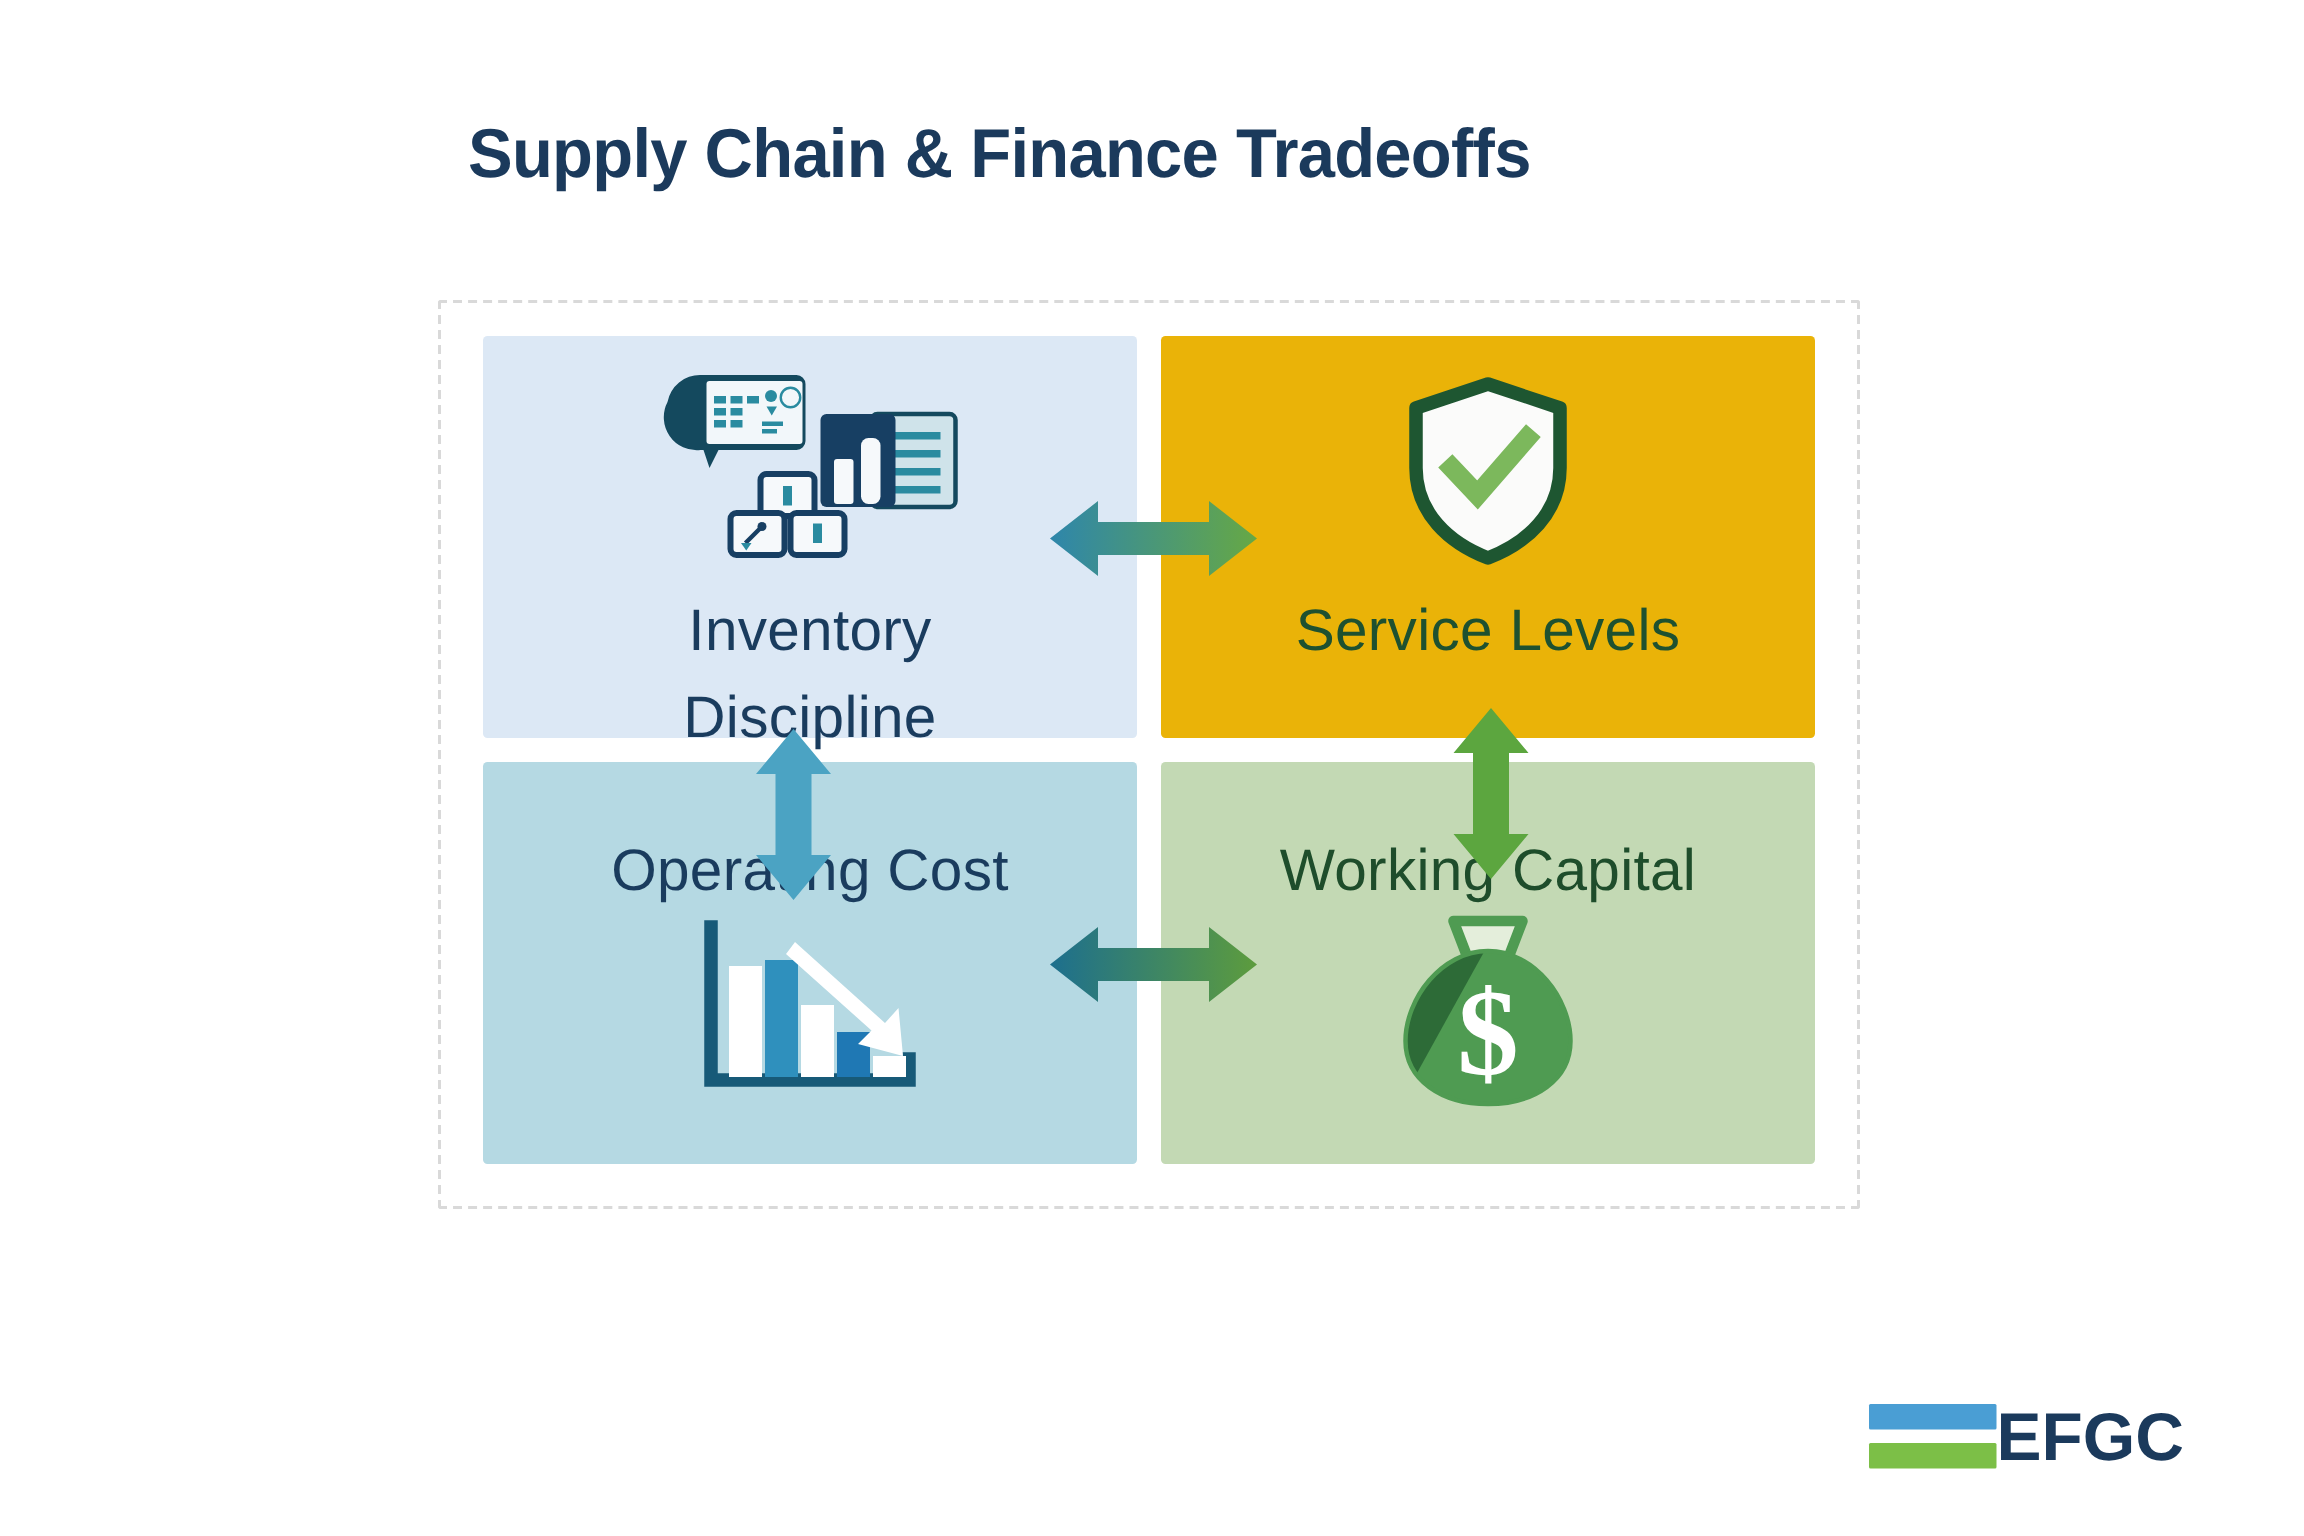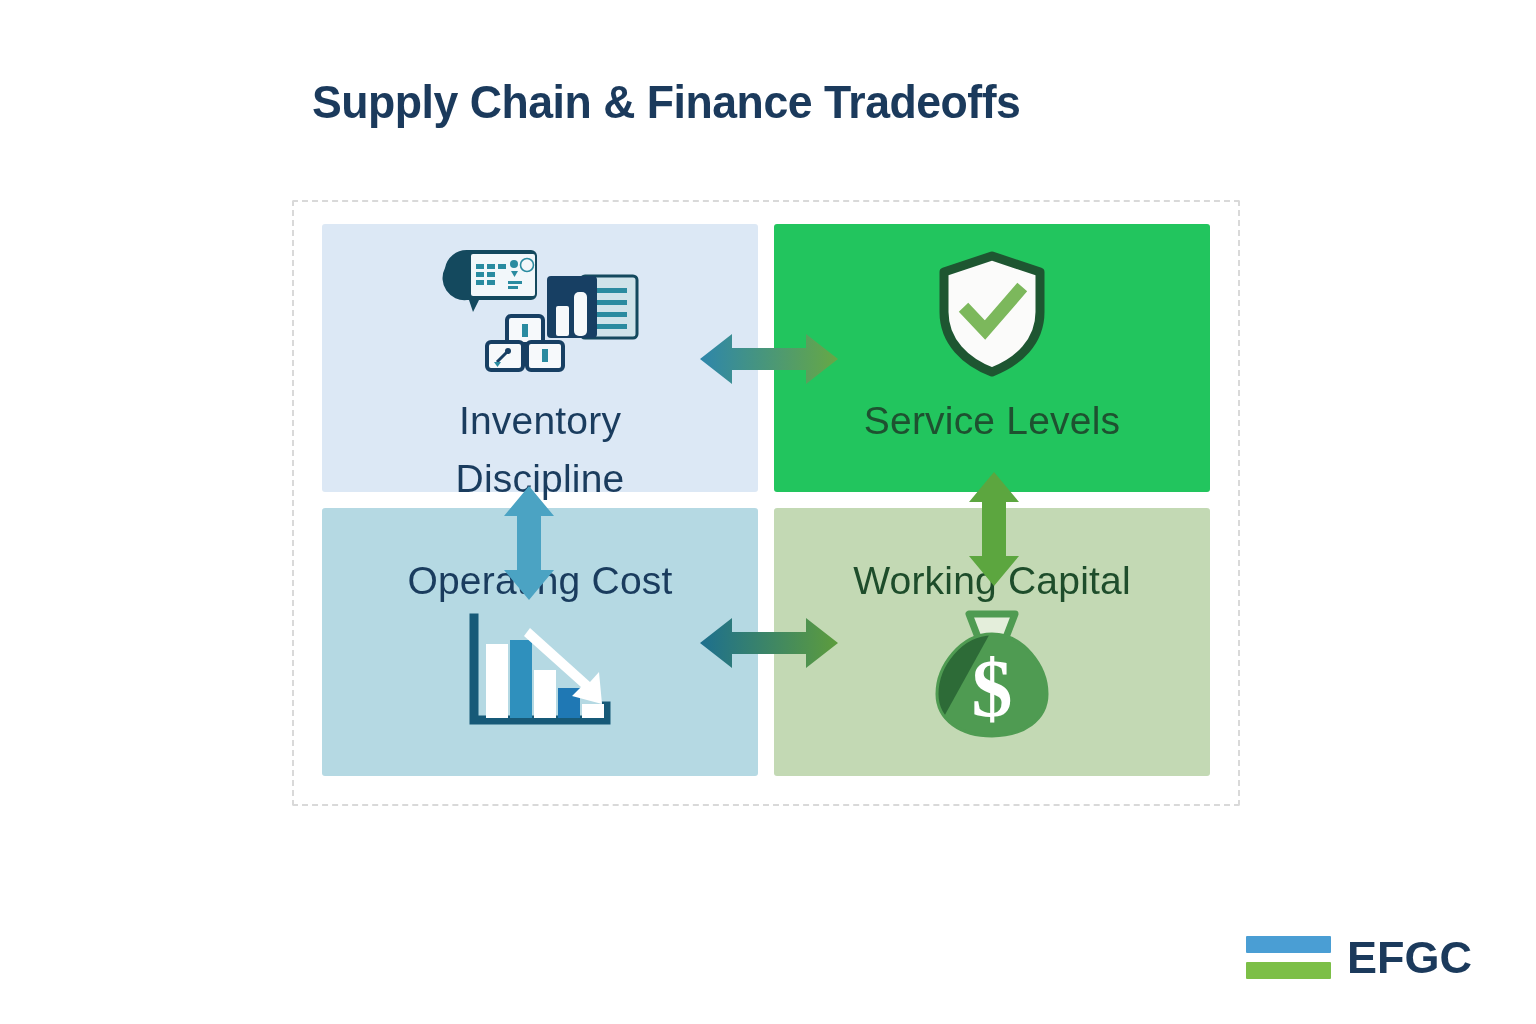--- a/index.html
+++ b/index.html
@@ -49,7 +49,7 @@
     overflow:visible;
   }
   .cell.tl{left:0;top:0;background:#dce8f5;}
-  .cell.tr{left:452px;top:0;background:#22c55e;}
+  .cell.tr{left:452px;top:0;background:#eab308;}
   .cell.bl{left:0;top:284px;background:#b5d9e3;}
   .cell.br{left:452px;top:284px;background:#c3d9b4;}
 

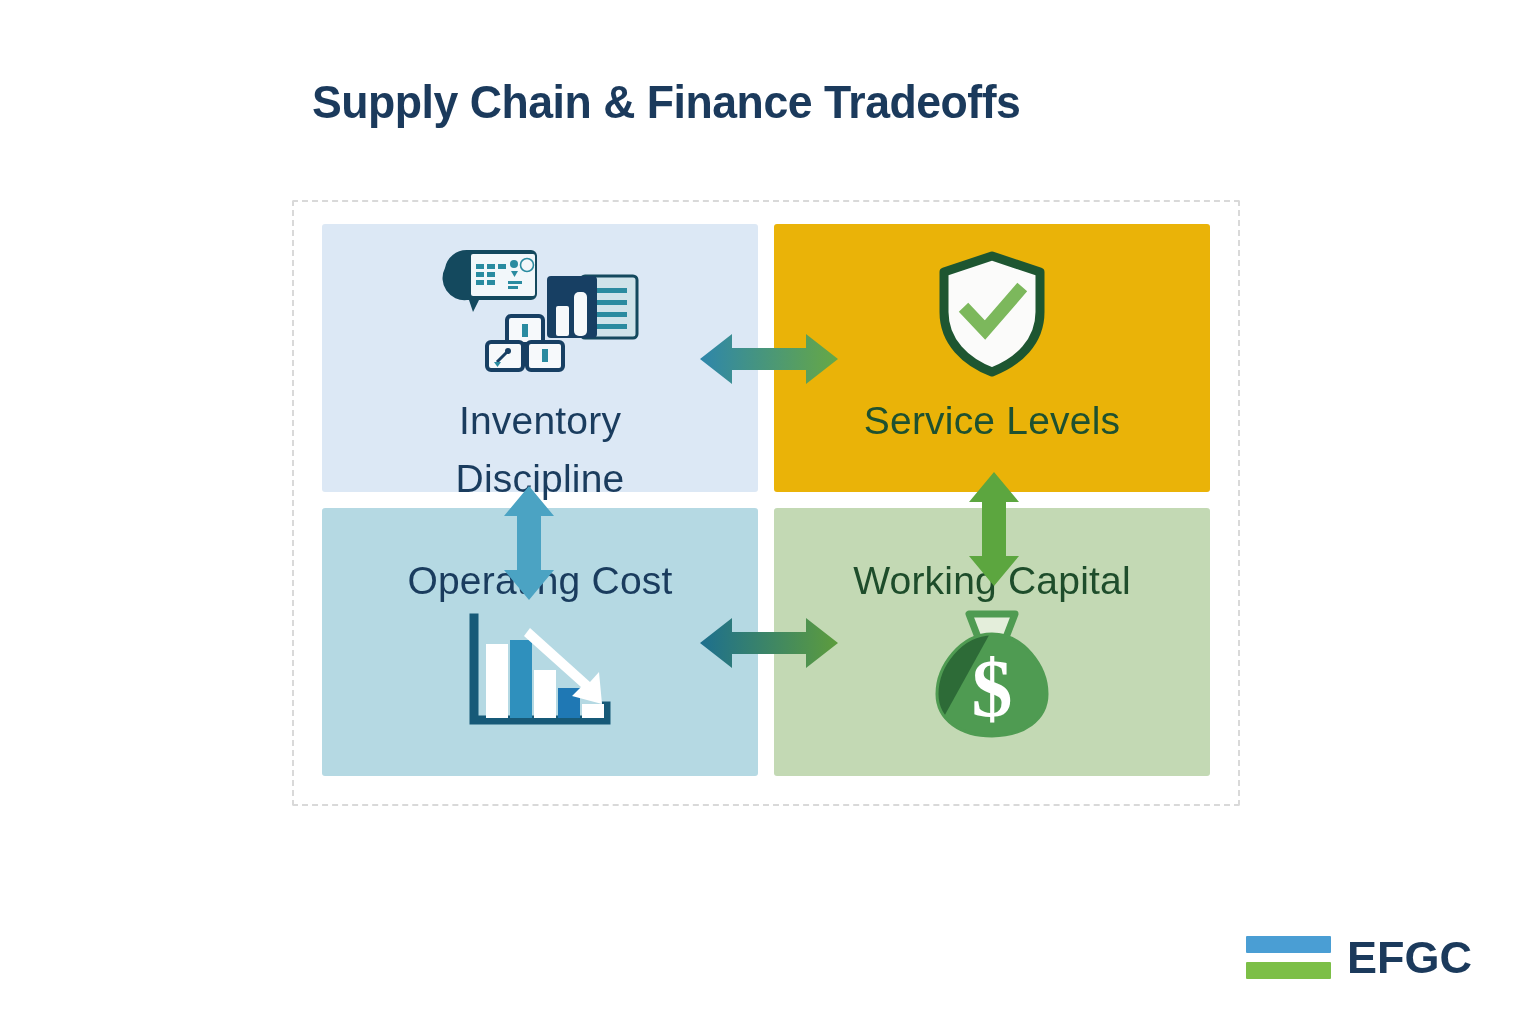--- a/index.html
+++ b/index.html
@@ -90,7 +90,7 @@
   .logo{
     position:absolute;
     left:1246px;top:935px;
-    display:flex;align-items:center;gap:16px;
+    display:flex;align-items:center;
   }
   .logo-bars{display:flex;flex-direction:column;gap:9px;}
   .logo-bar{width:85px;height:17px;border-radius:1px;}

